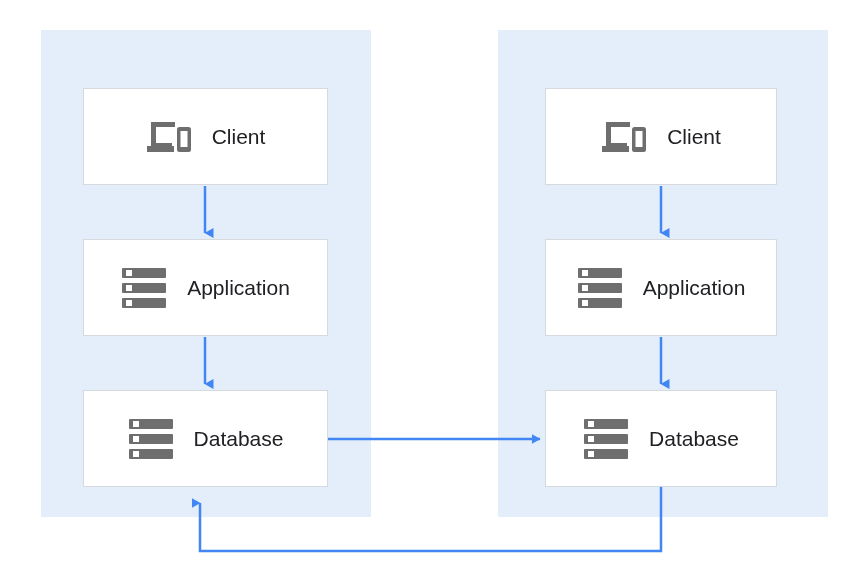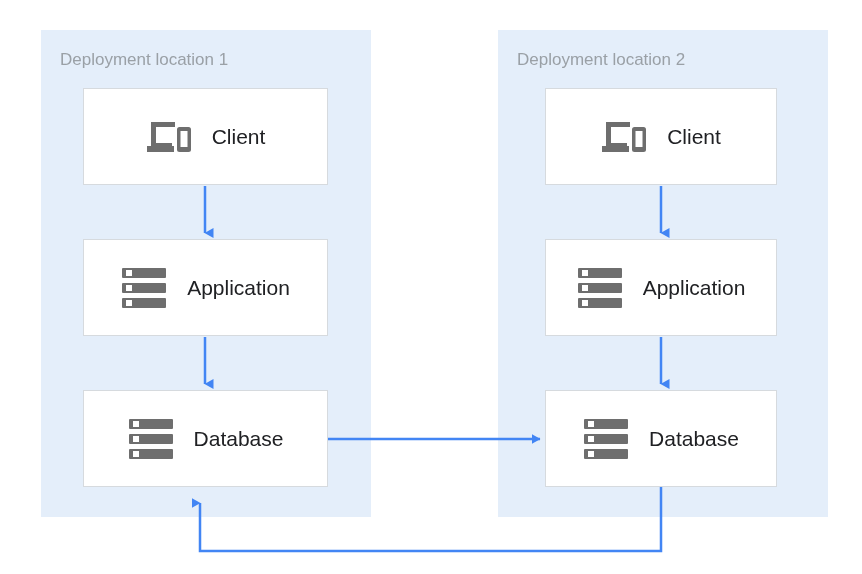--- a/index.html
+++ b/index.html
@@ -99,7 +99,6 @@
 <div id="diagram-canvas">
 
   <div class="zone-panel" style="left:41px; top:30px; width:330px; height:487px;"></div>
-  <div class="zone-title" style="left:60px; top:50px;">Deployment location 1</div>
 
   <div class="zone-panel" style="left:498px; top:30px; width:330px; height:487px;"></div>
   <div class="zone-title" style="left:517px; top:50px;">Deployment location 2</div>

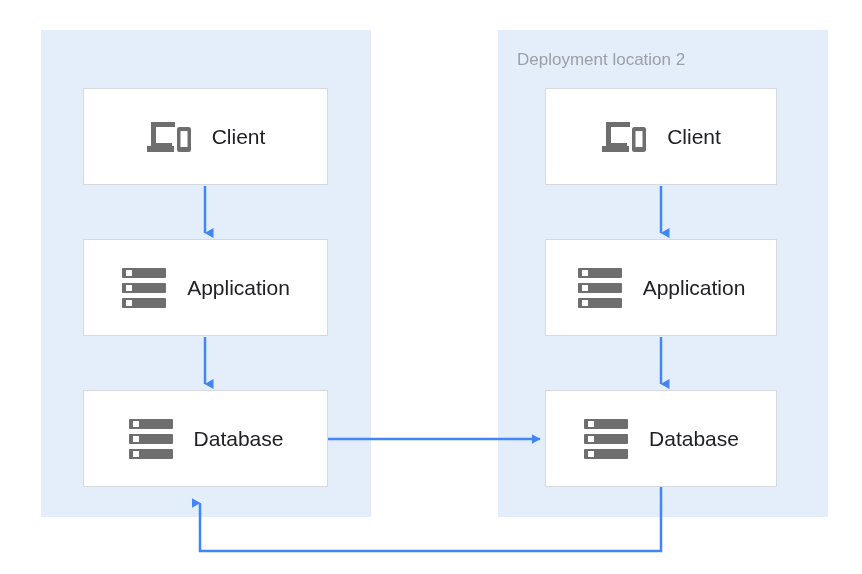--- a/index.html
+++ b/index.html
@@ -101,7 +101,6 @@
   <div class="zone-panel" style="left:41px; top:30px; width:330px; height:487px;"></div>
 
   <div class="zone-panel" style="left:498px; top:30px; width:330px; height:487px;"></div>
-  <div class="zone-title" style="left:517px; top:50px;">Deployment location 2</div>
 
   <svg id="connector-layer" viewBox="0 0 862 574" xmlns="http://www.w3.org/2000/svg">
     <defs>

